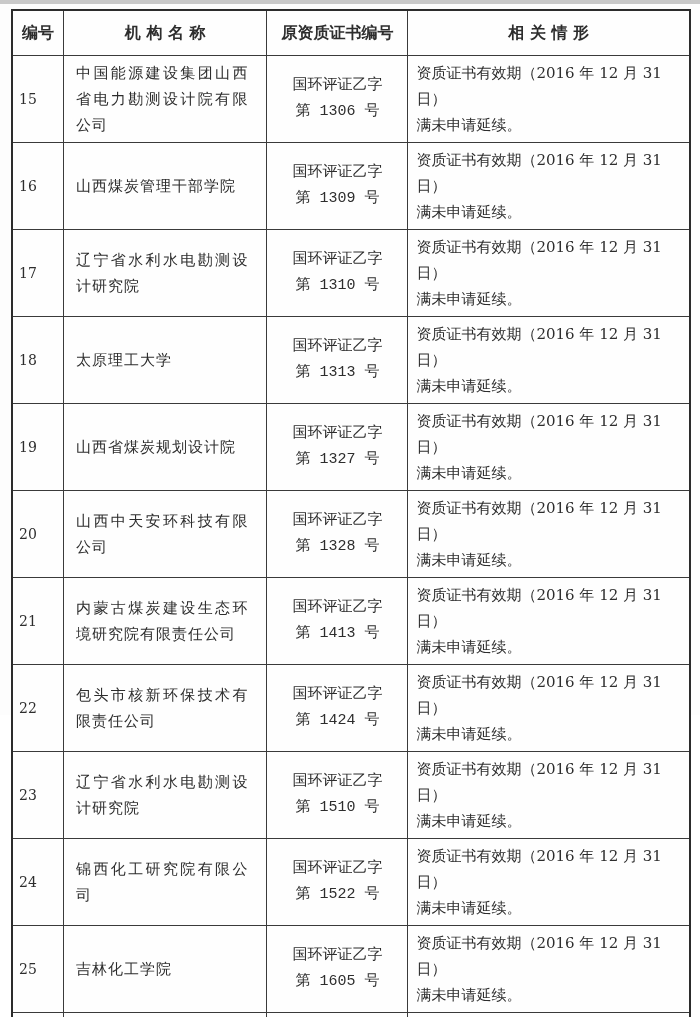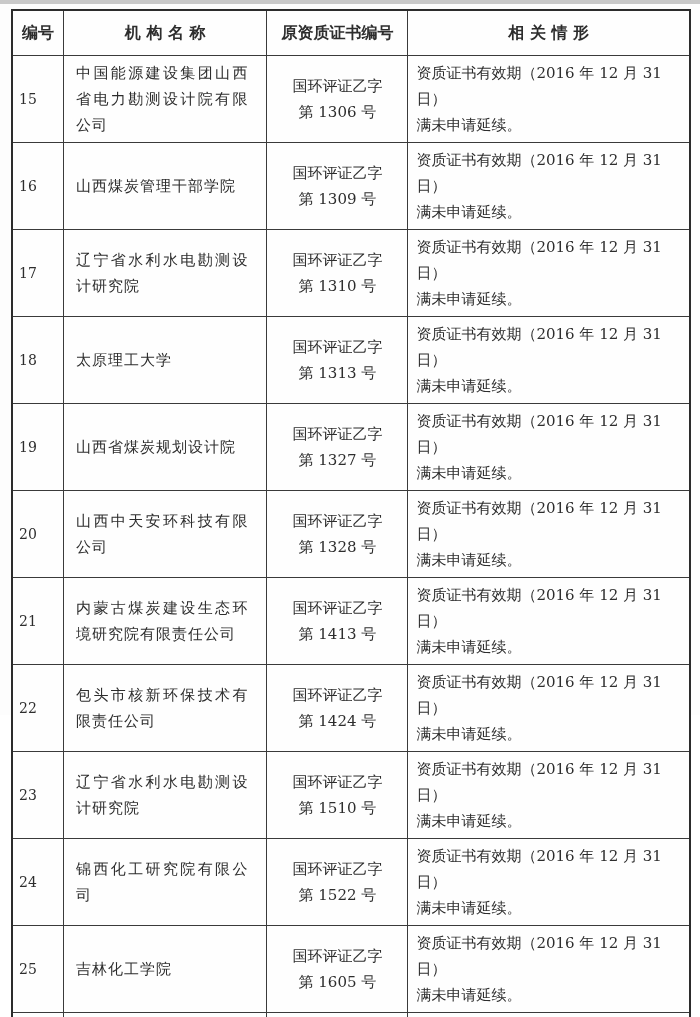--- a/index.html
+++ b/index.html
@@ -68,6 +68,7 @@
   td.c-cert {
     text-align: center;
     white-space: pre-line;
+    font-family: Liberation Mono, monospace;
   }
   td.c-sit {
     text-align: left;

